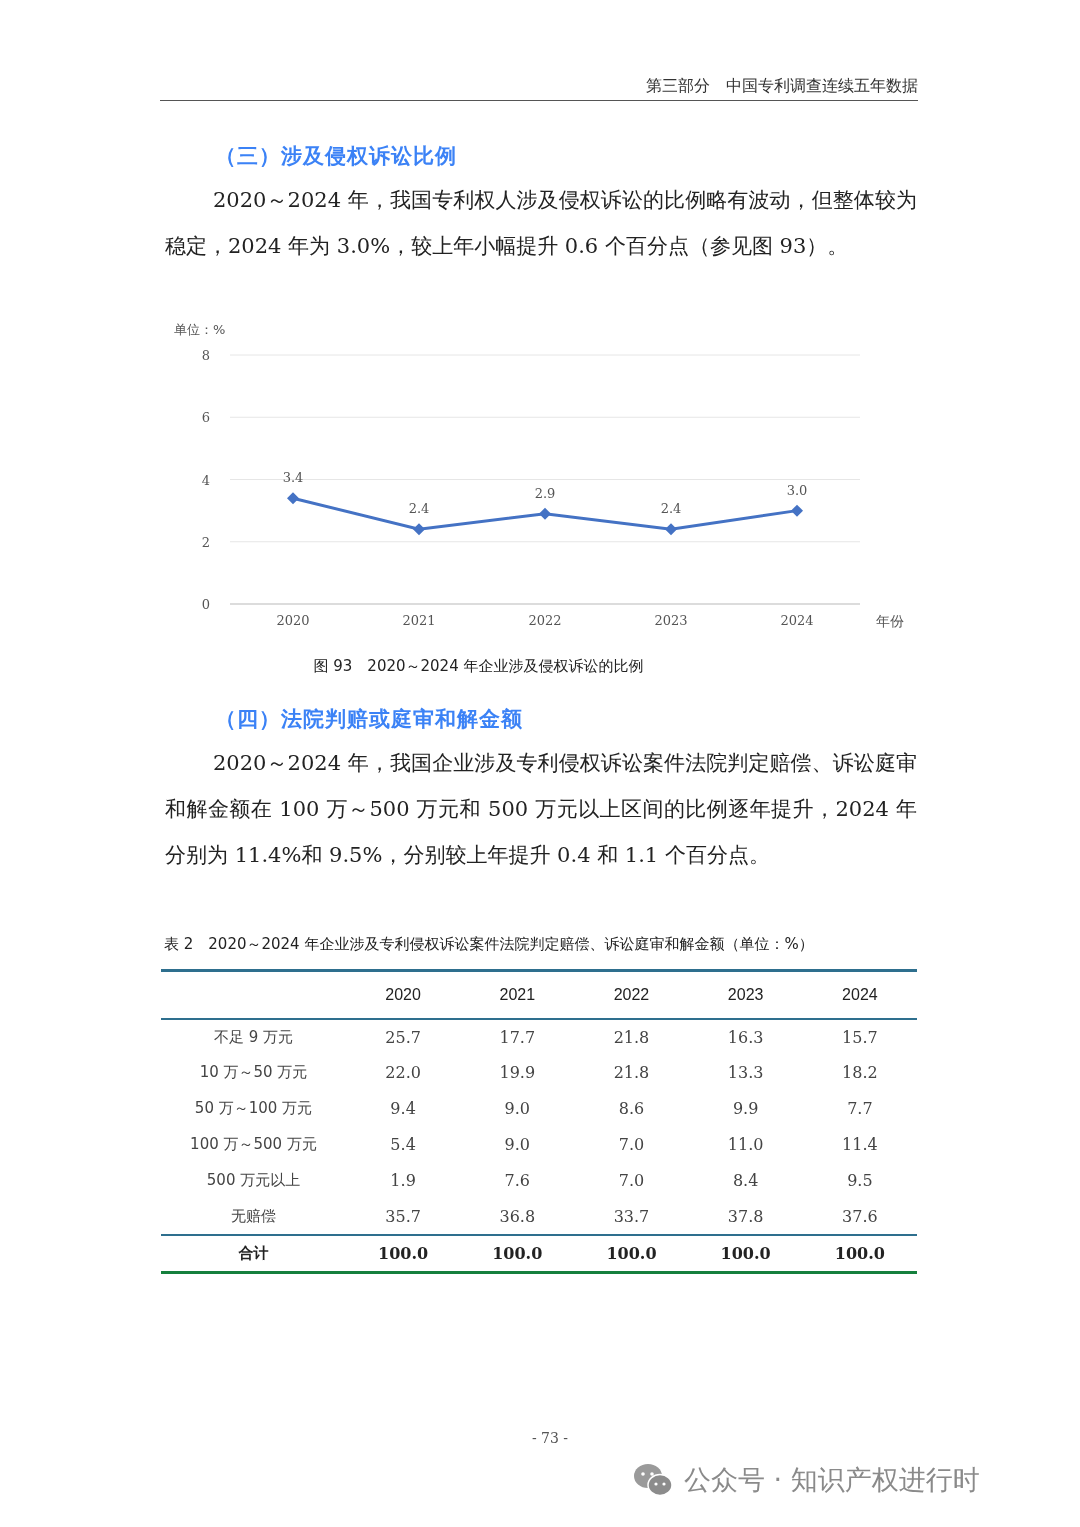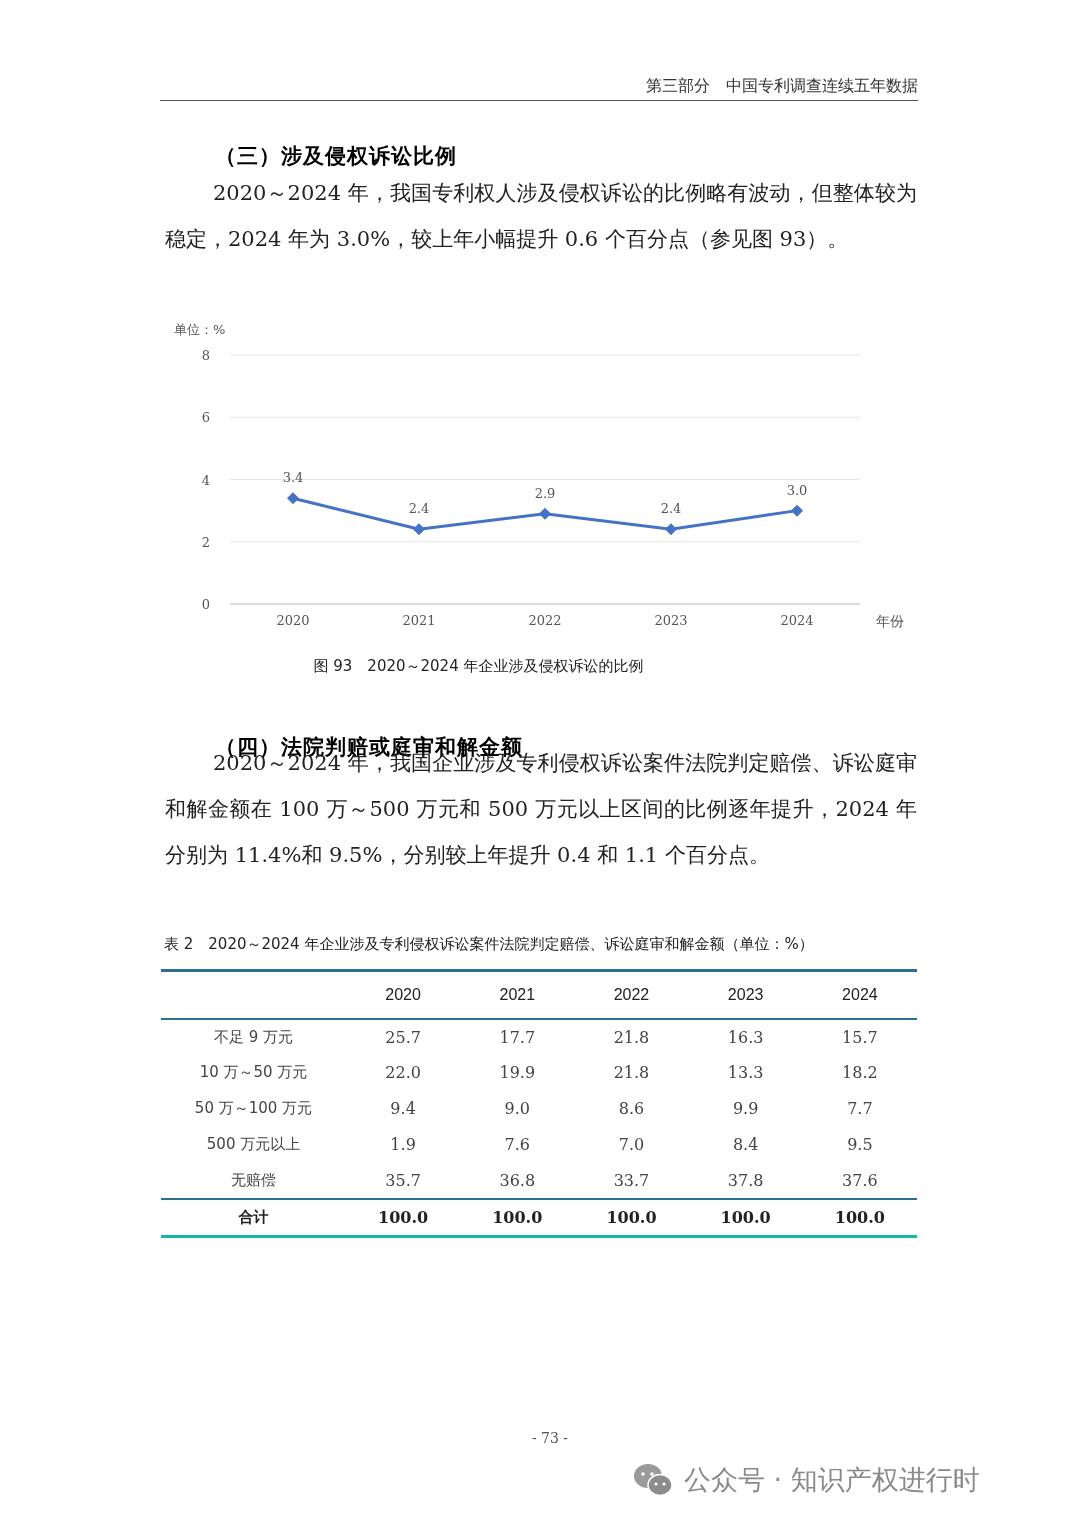--- a/index.html
+++ b/index.html
@@ -8,7 +8,7 @@
   .header { position: absolute; left: 160px; top: 76px; width: 758px; height: 24px;
             border-bottom: 1.5px solid #555; text-align: right; font-size: 16px; color: #333; }
   .header span { display: inline-block; padding-bottom: 4px; }
-  .h2 { position: absolute; left: 215px; font-size: 21px; font-weight: bold; color: #000000; letter-spacing: 1px; }
+  .h2 { position: absolute; left: 215px; font-size: 21px; font-weight: bold; color: #3b82f6; letter-spacing: 1px; }
   .para { position: absolute; left: 165px; width: 752px; font-size: 21px; line-height: 46px; color: #222;
           text-align: justify; text-indent: 48px; }
   .chart { position: absolute; left: 160px; top: 315px; width: 760px; height: 330px; }

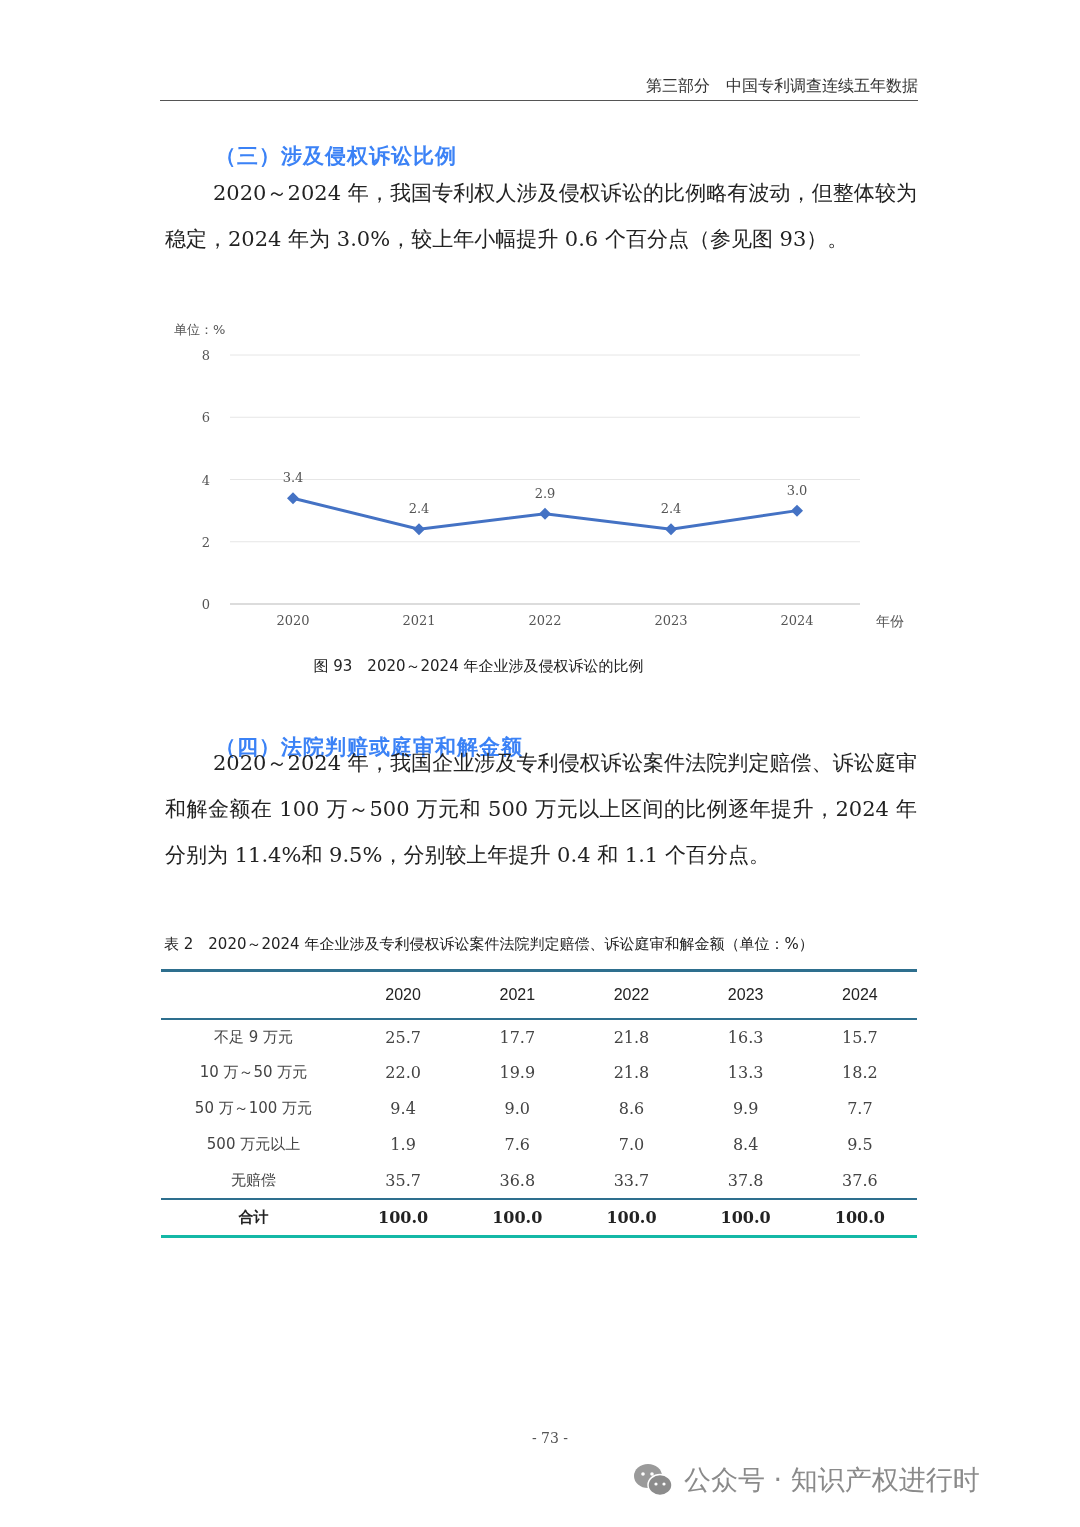--- a/index.html
+++ b/index.html
@@ -42,7 +42,7 @@
 </div>
 
 <div class="h2" style="top:142px;">（三）涉及侵权诉讼比例</div>
-<div class="para" style="top:170px;">2020～2024 年，我国专利权人涉及侵权诉讼的比例略有波动，但整体较为稳定，2024 年为 3.0%，较上年小幅提升 0.6 个百分点（参见图 93）。</div>
+<div class="para" style="top:177px;">2020～2024 年，我国专利权人涉及侵权诉讼的比例略有波动，但整体较为稳定，2024 年为 3.0%，较上年小幅提升 0.6 个百分点（参见图 93）。</div>
 
 <div class="chart">
   <svg viewBox="0 0 760 330" xmlns="http://www.w3.org/2000/svg">

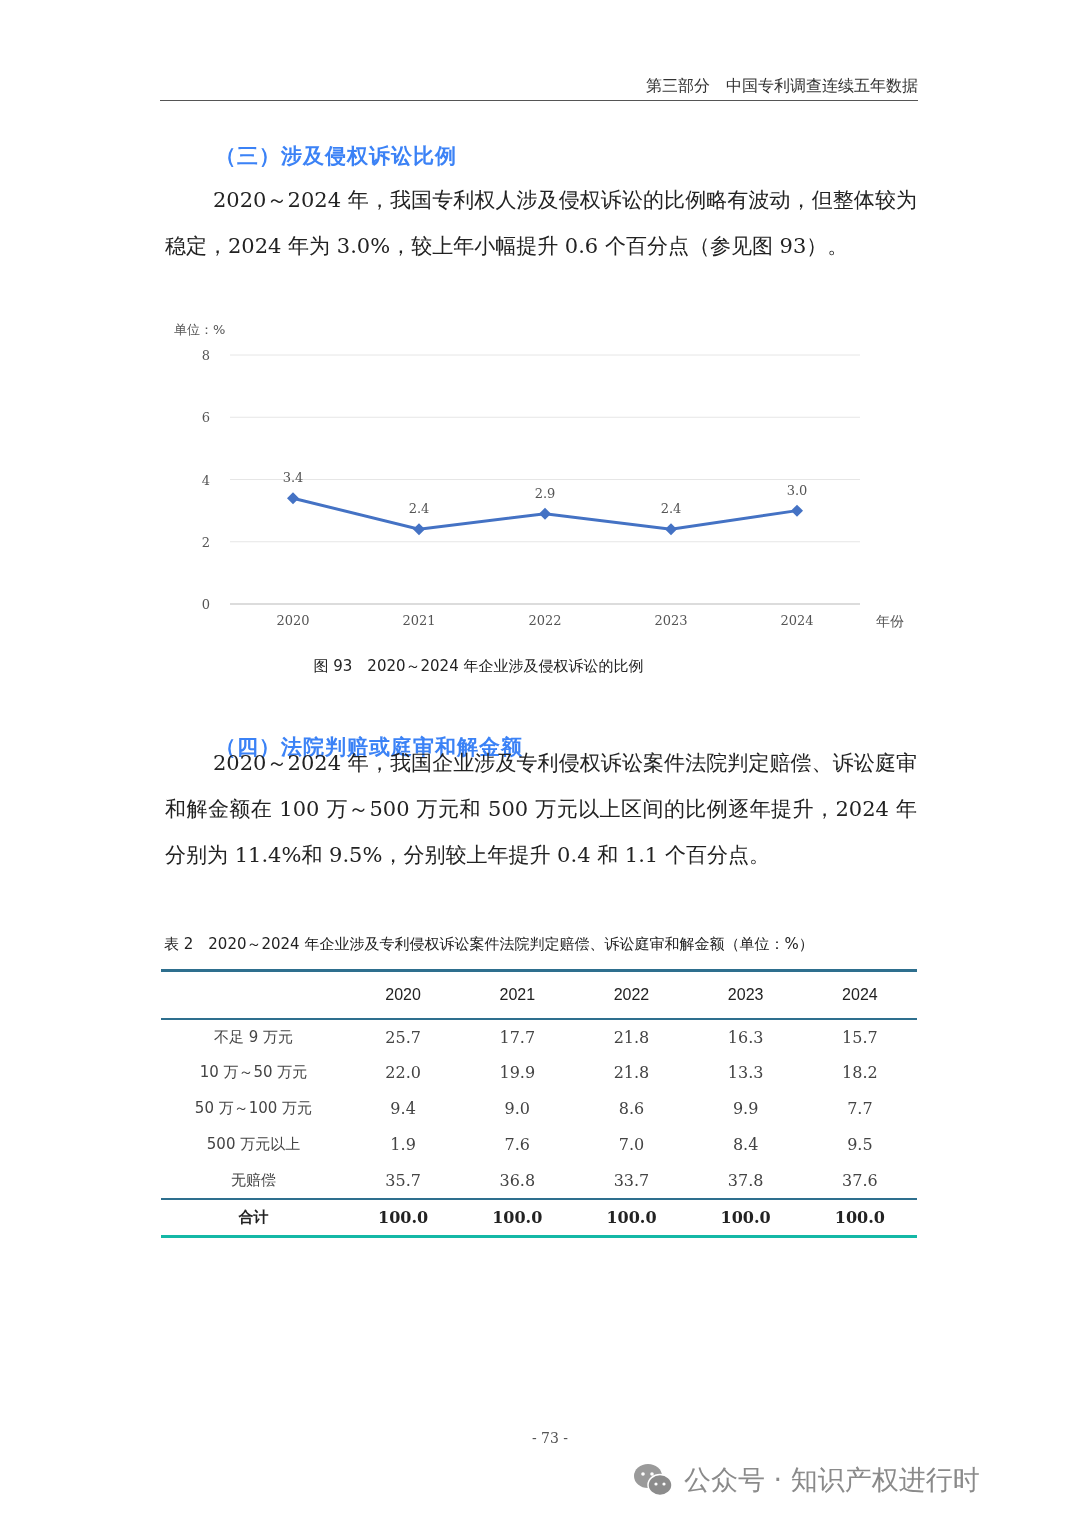--- a/index.html
+++ b/index.html
@@ -88,7 +88,7 @@
 </div>
 <div class="fig-caption">图 93　2020～2024 年企业涉及侵权诉讼的比例</div>
 
-<div class="h2" style="top:733px;">（四）法院判赔或庭审和解金额</div>
+<div class="h2" style="top:705px;">（四）法院判赔或庭审和解金额</div>
 <div class="para" style="top:740px;">2020～2024 年，我国企业涉及专利侵权诉讼案件法院判定赔偿、诉讼庭审和解金额在 100 万～500 万元和 500 万元以上区间的比例逐年提升，2024 年分别为 11.4%和 9.5%，分别较上年提升 0.4 和 1.1 个百分点。</div>
 
 <div class="tbl-caption">表 2　2020～2024 年企业涉及专利侵权诉讼案件法院判定赔偿、诉讼庭审和解金额（单位：%）</div>

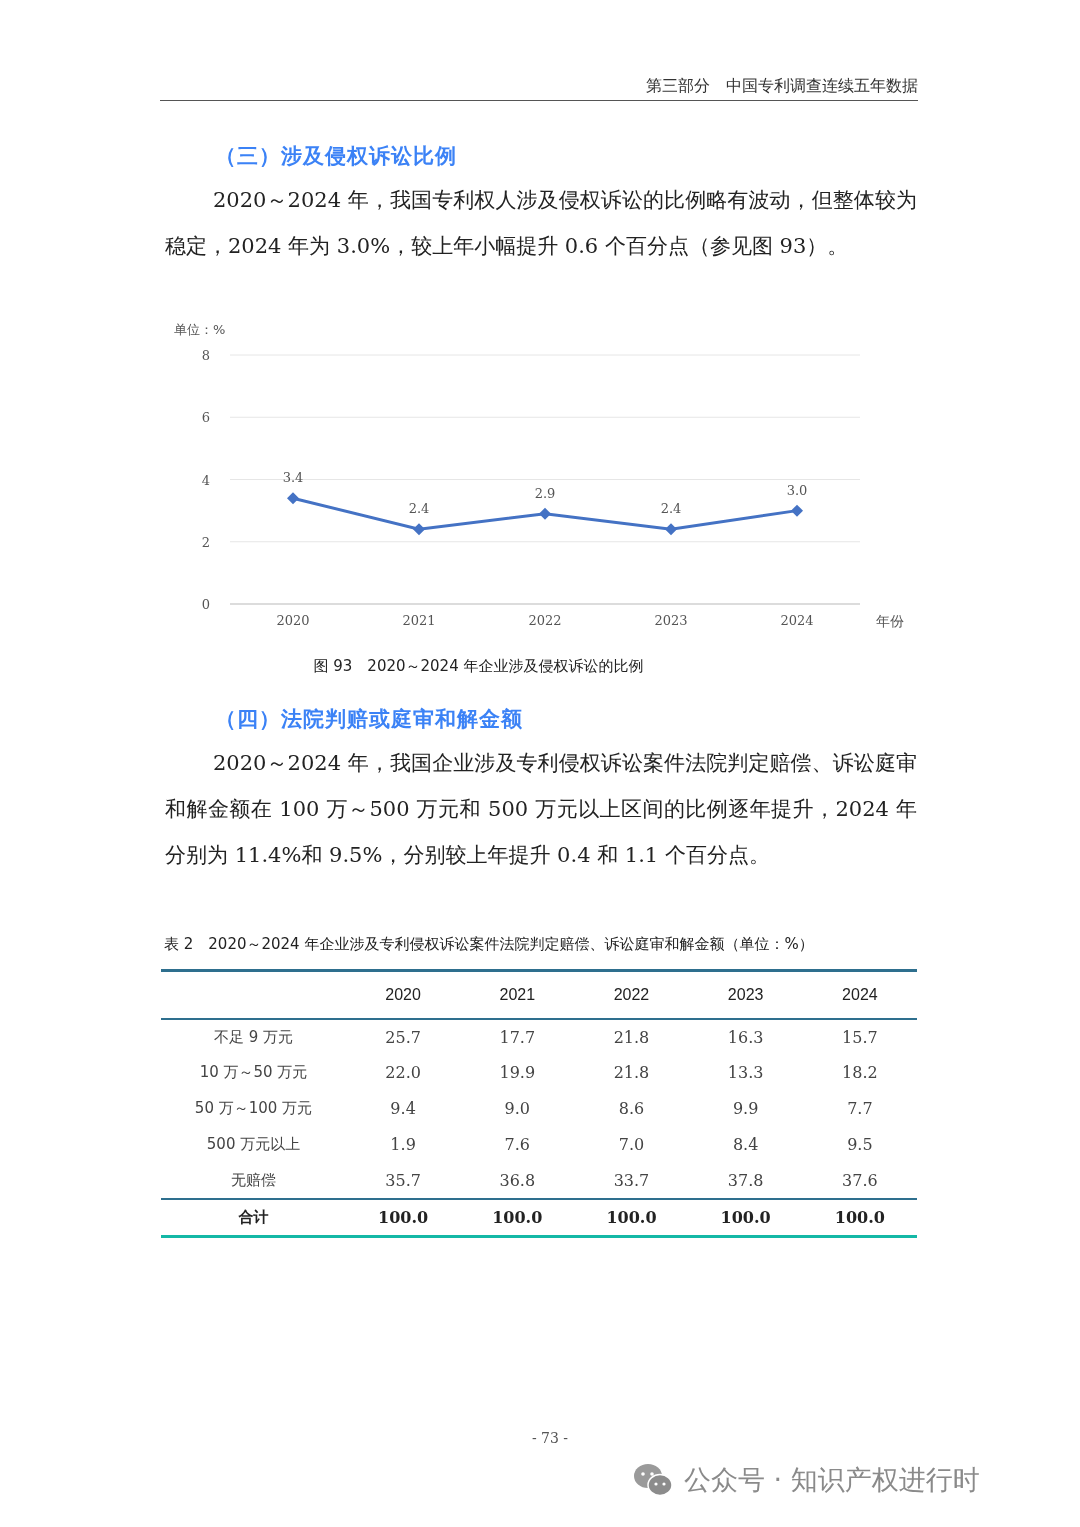--- a/index.html
+++ b/index.html
@@ -129,6 +129,14 @@
       <td>7.7</td>
     </tr>
     <tr>
+      <td class="label">100 万～500 万元</td>
+      <td>5.4</td>
+      <td>9.0</td>
+      <td>7.0</td>
+      <td>11.0</td>
+      <td>11.4</td>
+    </tr>
+    <tr>
       <td class="label">500 万元以上</td>
       <td>1.9</td>
       <td>7.6</td>

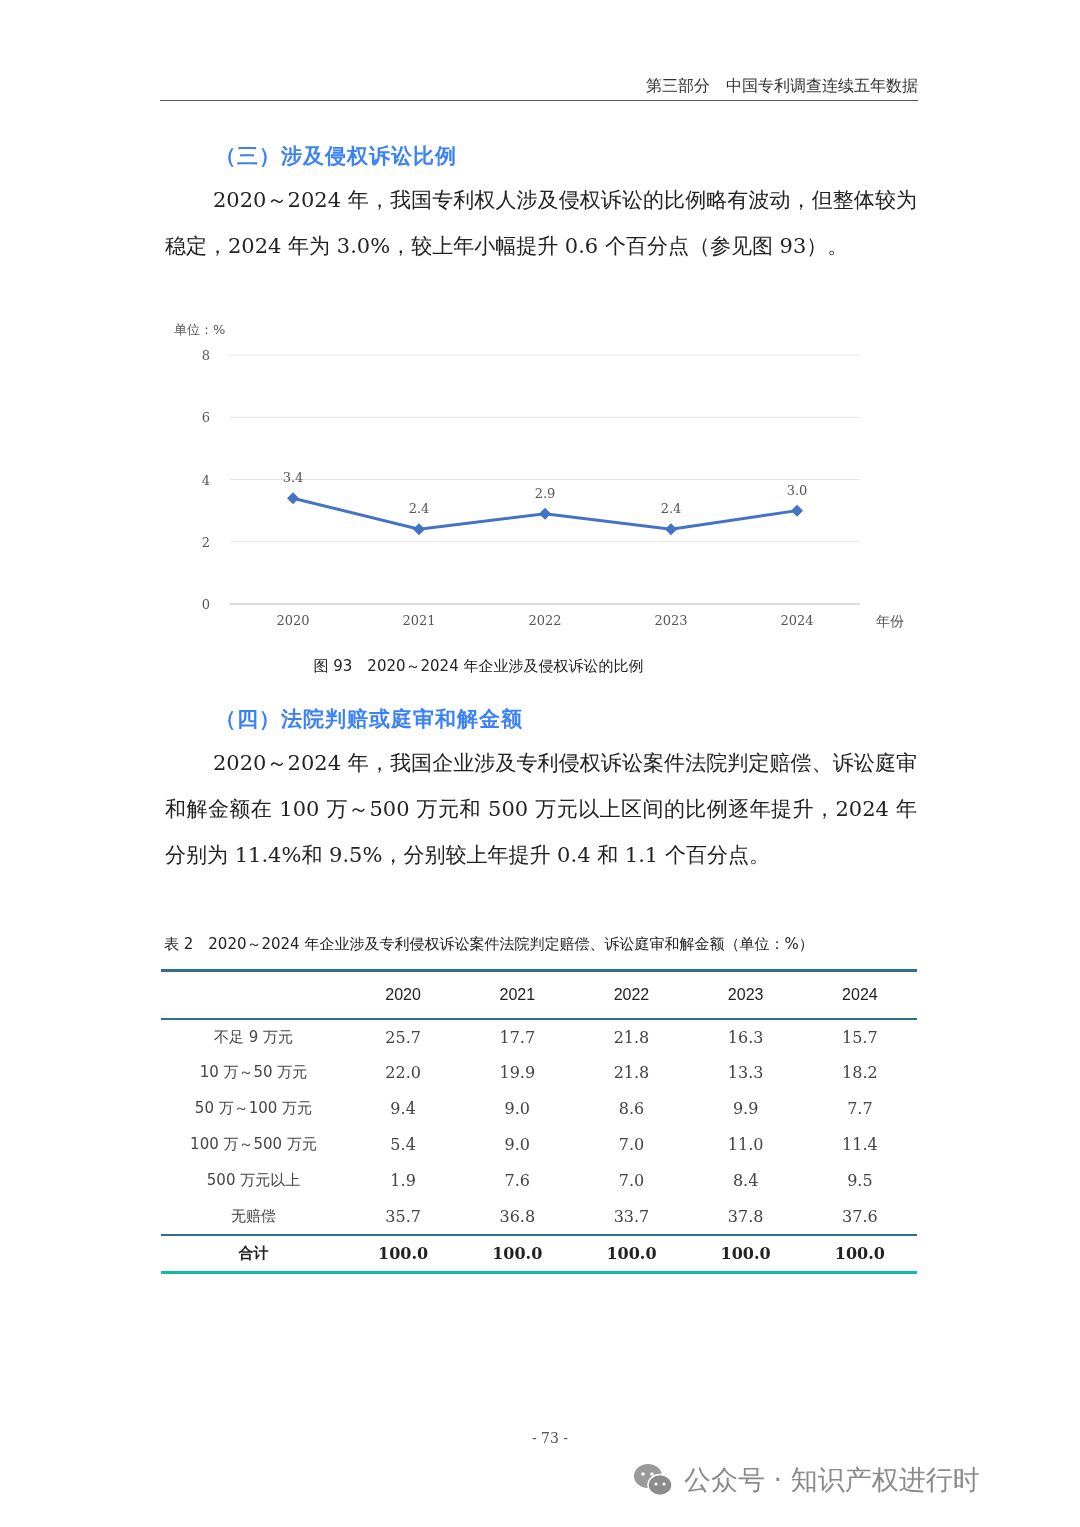--- a/index.html
+++ b/index.html
@@ -27,7 +27,7 @@
   table.data tbody td.label { font-family: "DejaVu Sans", "Liberation Sans", sans-serif; font-size: 15px; width: 185px; }
   table.data tbody td { color: #444; }
   table.data tfoot tr { height: 38px; }
-  table.data tfoot td { border-top: 2px solid #2e6f8e; border-bottom: 3px solid #14b8a6; font-weight: bold; }
+  table.data tfoot td { border-top: 2px solid #2e6f8e; border-bottom: 3px solid #15803d; font-weight: bold; }
   table.data tfoot td.label { font-family: "DejaVu Sans", "Liberation Sans", sans-serif; font-size: 15px; }
   .page-num { position: absolute; left: 0; width: 1100px; top: 1430px; text-align: center; font-size: 14px; color: #555; }
   .watermark { position: absolute; left: 632px; top: 1462px; display: flex; align-items: flex-end;

